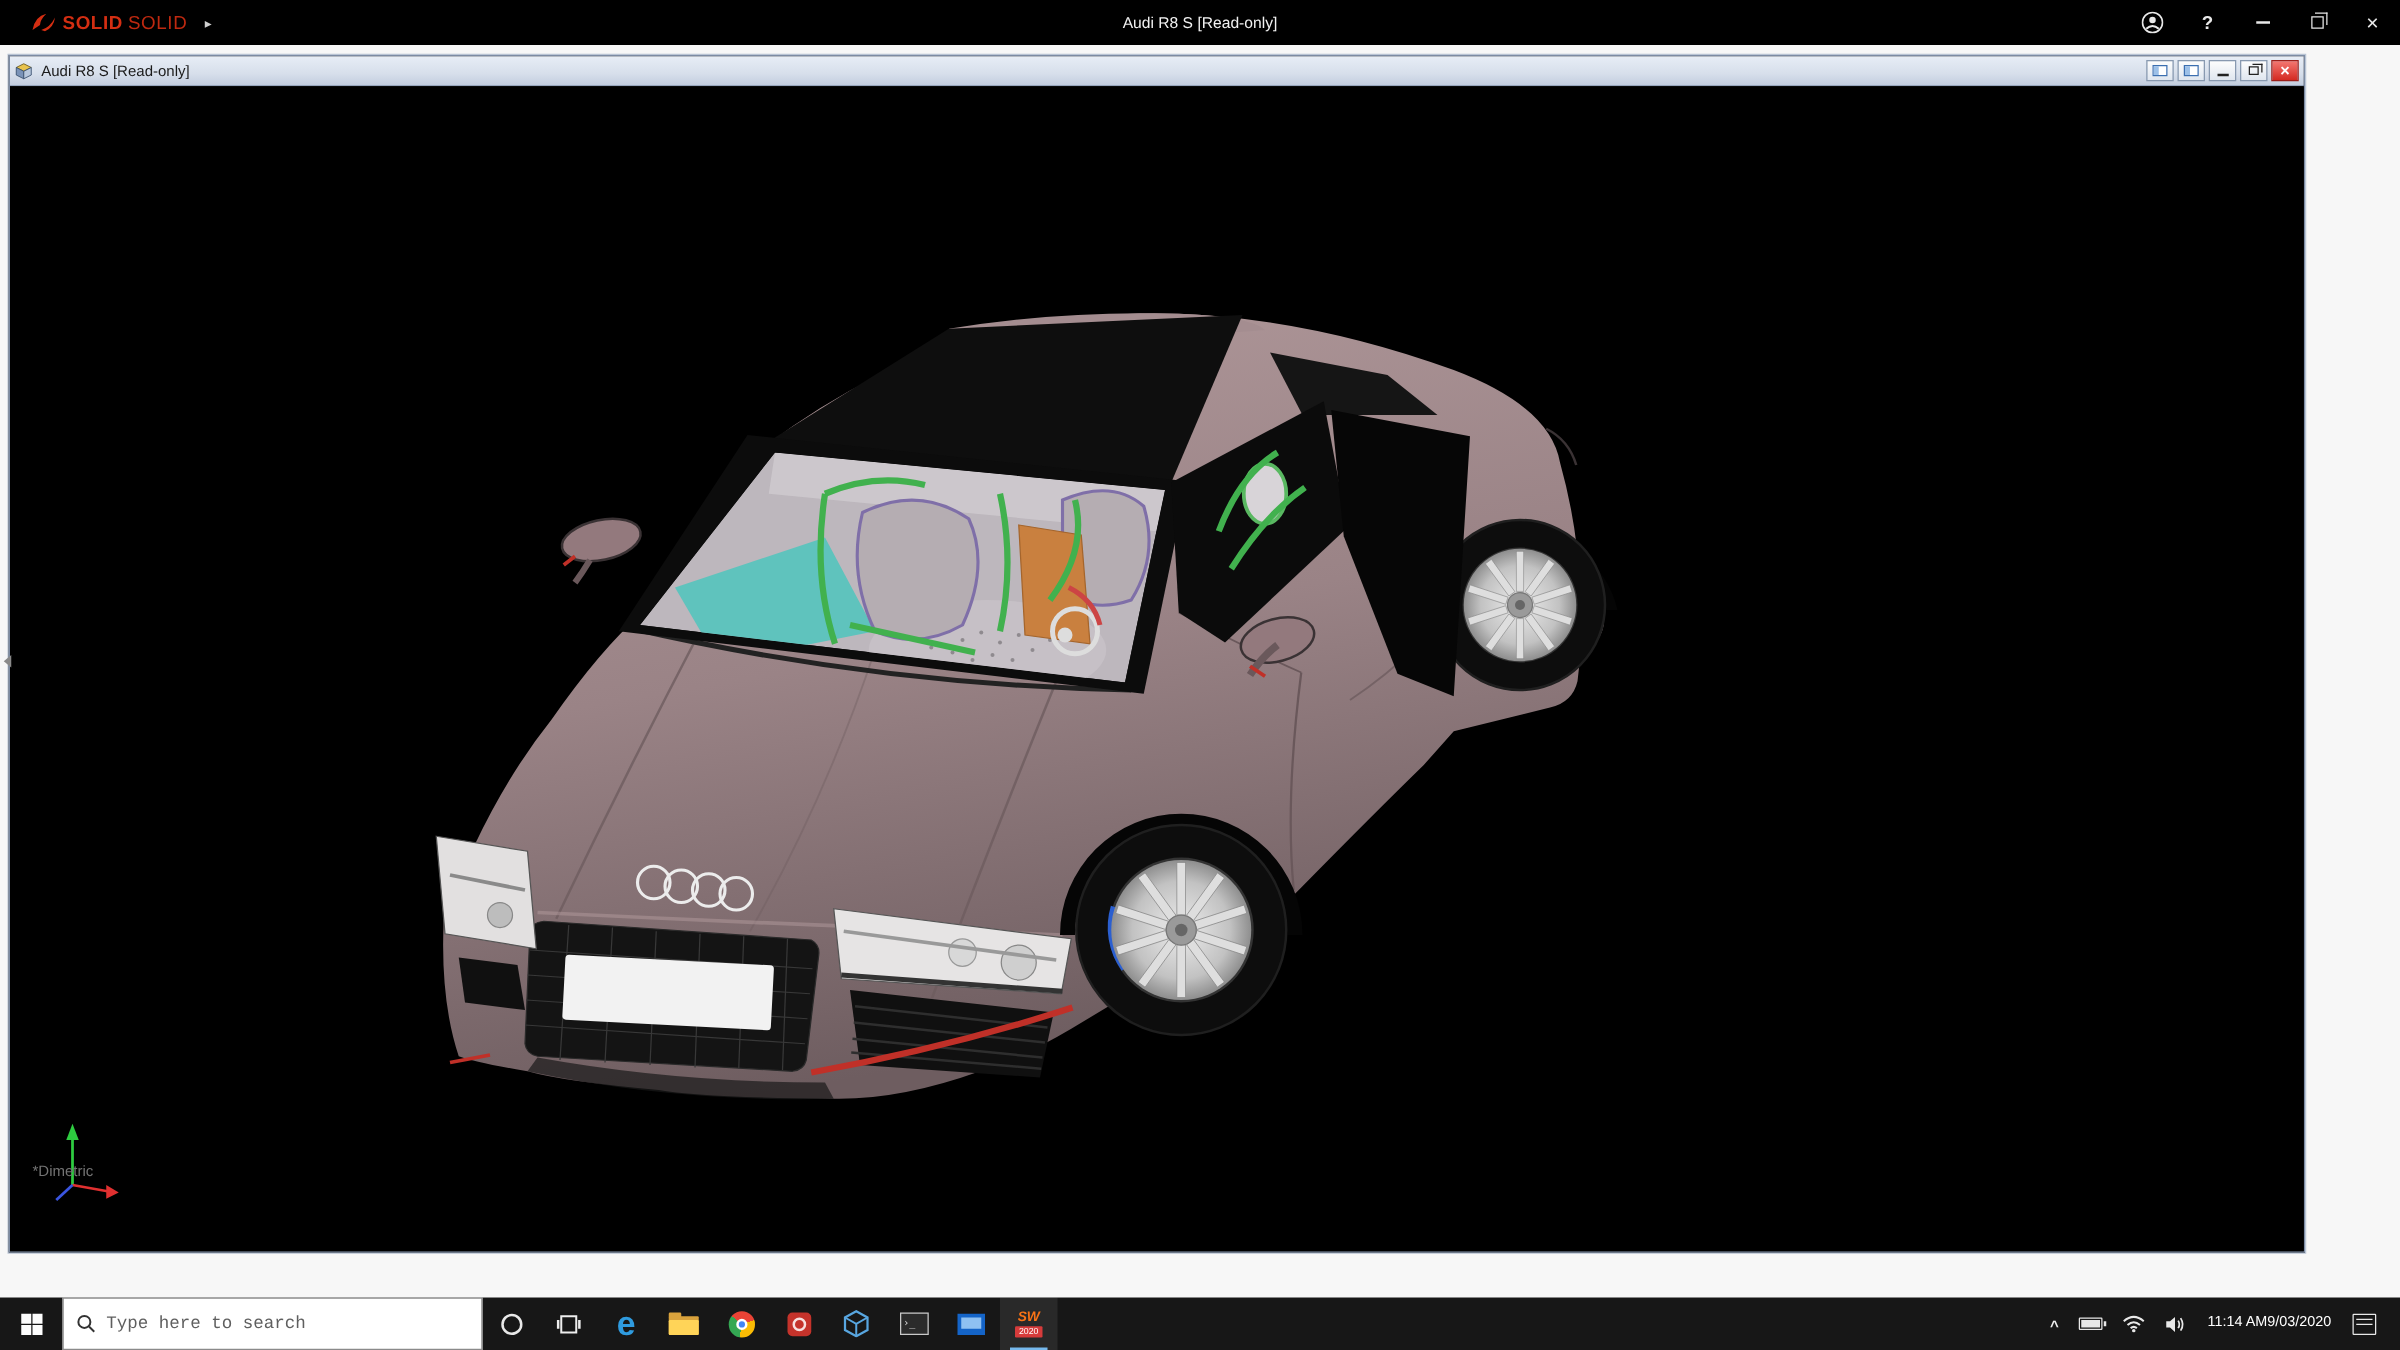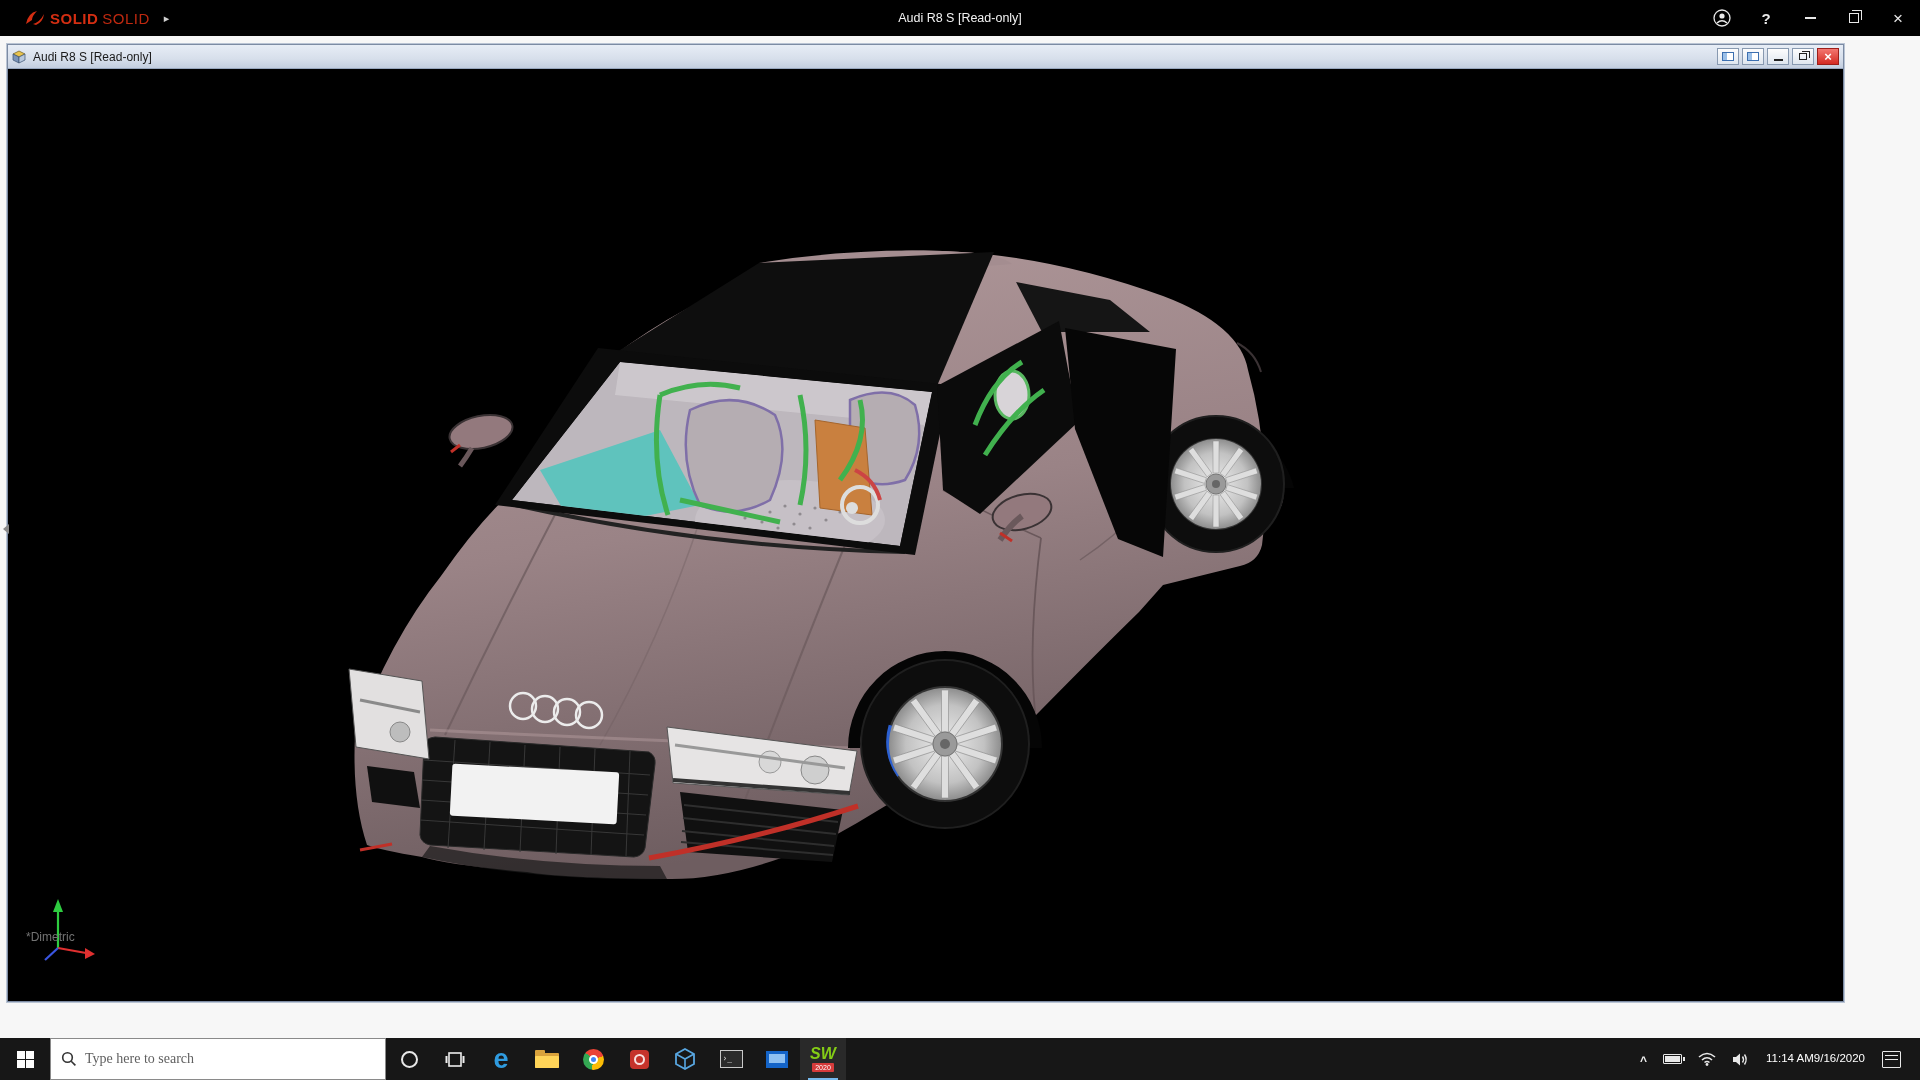--- a/index.html
+++ b/index.html
@@ -66,7 +66,7 @@
   .win-logo span { background:#fdfdfd; }
   .tb-search { width:336px; background:#fff; border:1px solid #8a8a8a; display:flex; align-items:center; gap:8px; padding:0 10px; }
   .tb-search input { border:0; outline:none; flex:1; font-size:14px; color:#701a75; background:transparent;
-                     font-family:Liberation Serif, serif; }
+                     font-family:Liberation Mono, monospace; }
   .tb-search input::placeholder { color:#5f5f5f; opacity:1; }
   .tb-icon { width:46px; display:flex; align-items:center; justify-content:center; position:relative; }
   .tb-icon.active { background:rgba(255,255,255,.08); }

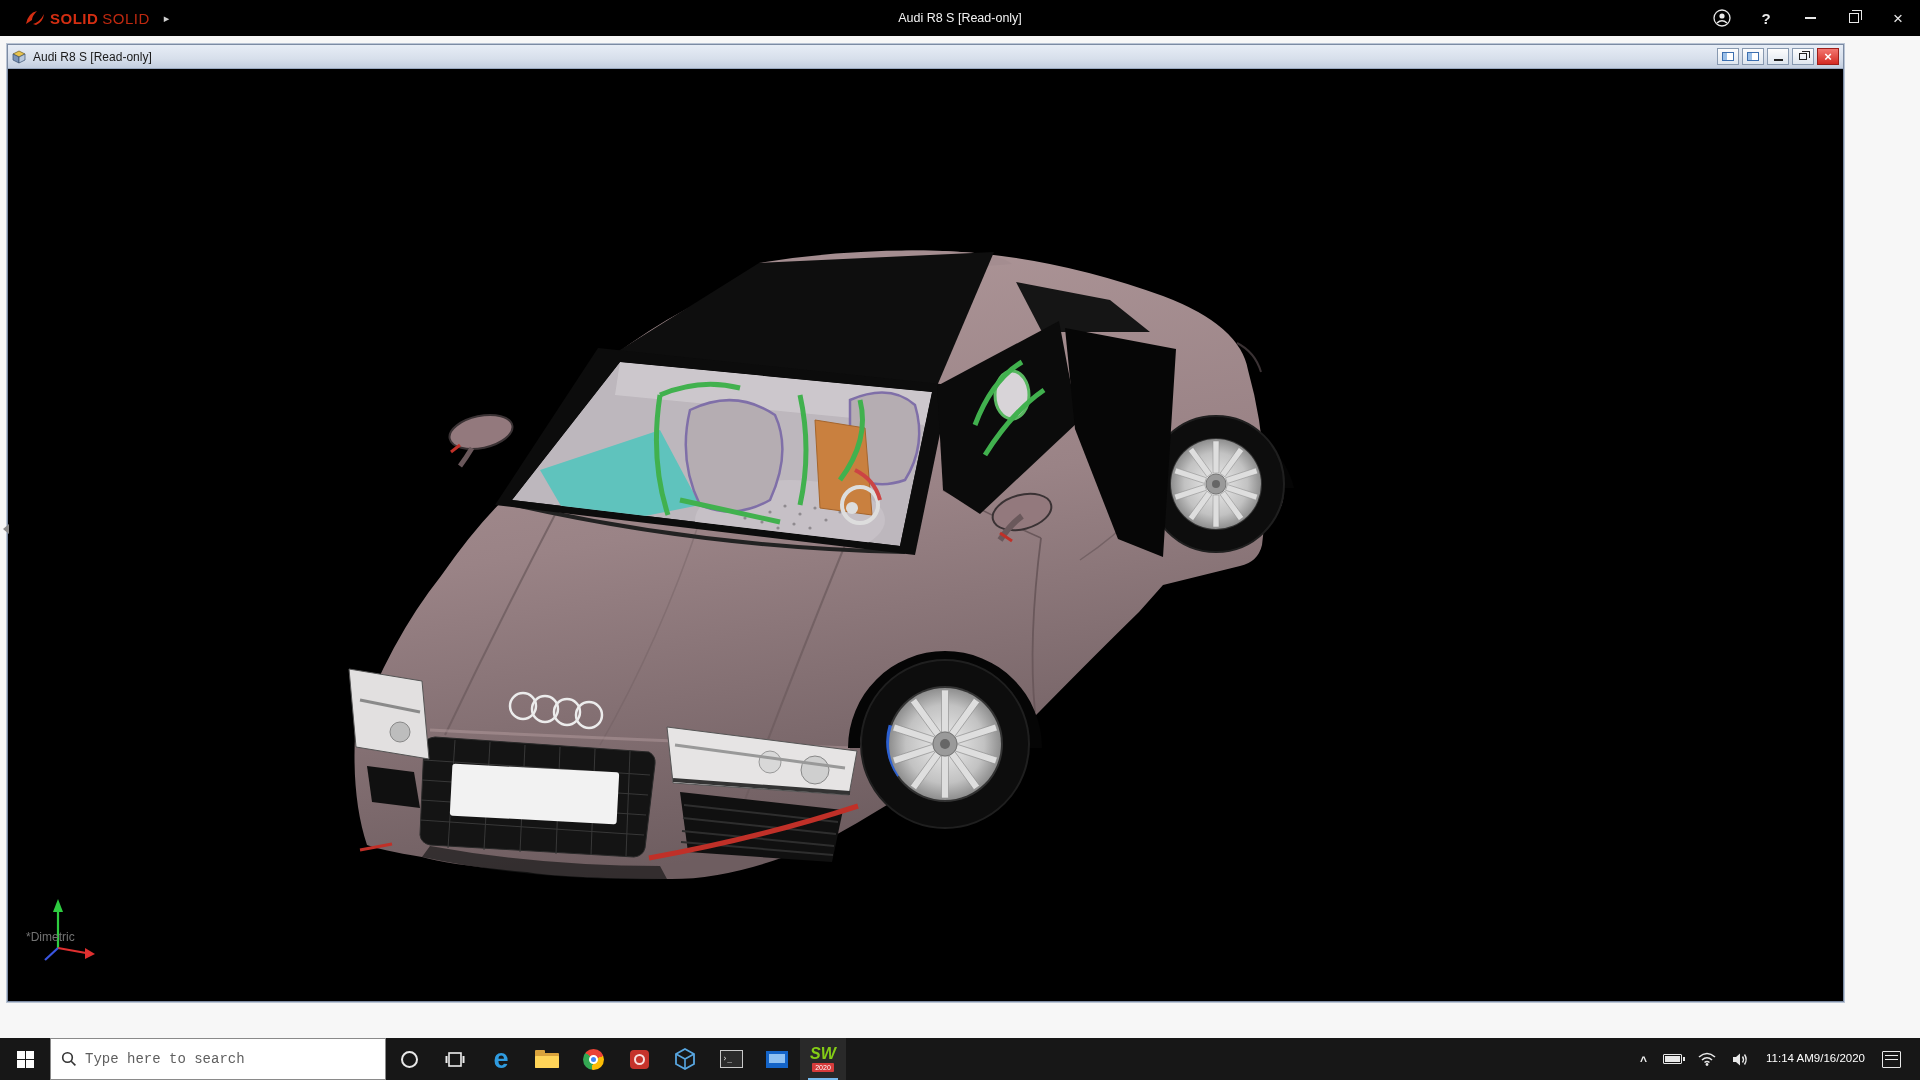--- a/index.html
+++ b/index.html
@@ -90,7 +90,7 @@
   .bluewin-app { width:22px; height:17px; background:#1464c8; position:relative; }
   .bluewin-app::before { content:""; position:absolute; inset:3px 3px 5px 3px; background:#8fc1f2; }
   .sw-app { display:flex; flex-direction:column; align-items:center; line-height:1; }
-  .sw-app .sw-label { color:#84cc16; font-weight:700; font-size:16px; font-style:italic; }
+  .sw-app .sw-label { color:#f97316; font-weight:700; font-size:11px; font-style:italic; }
   .sw-app .sw-year { margin-top:1px; background:#d63b3b; color:#fff; font-size:7px; padding:1px 3px; border-radius:1px; }
 
   .tb-right { margin-left:auto; display:flex; align-items:center; gap:2px; padding-right:6px; }

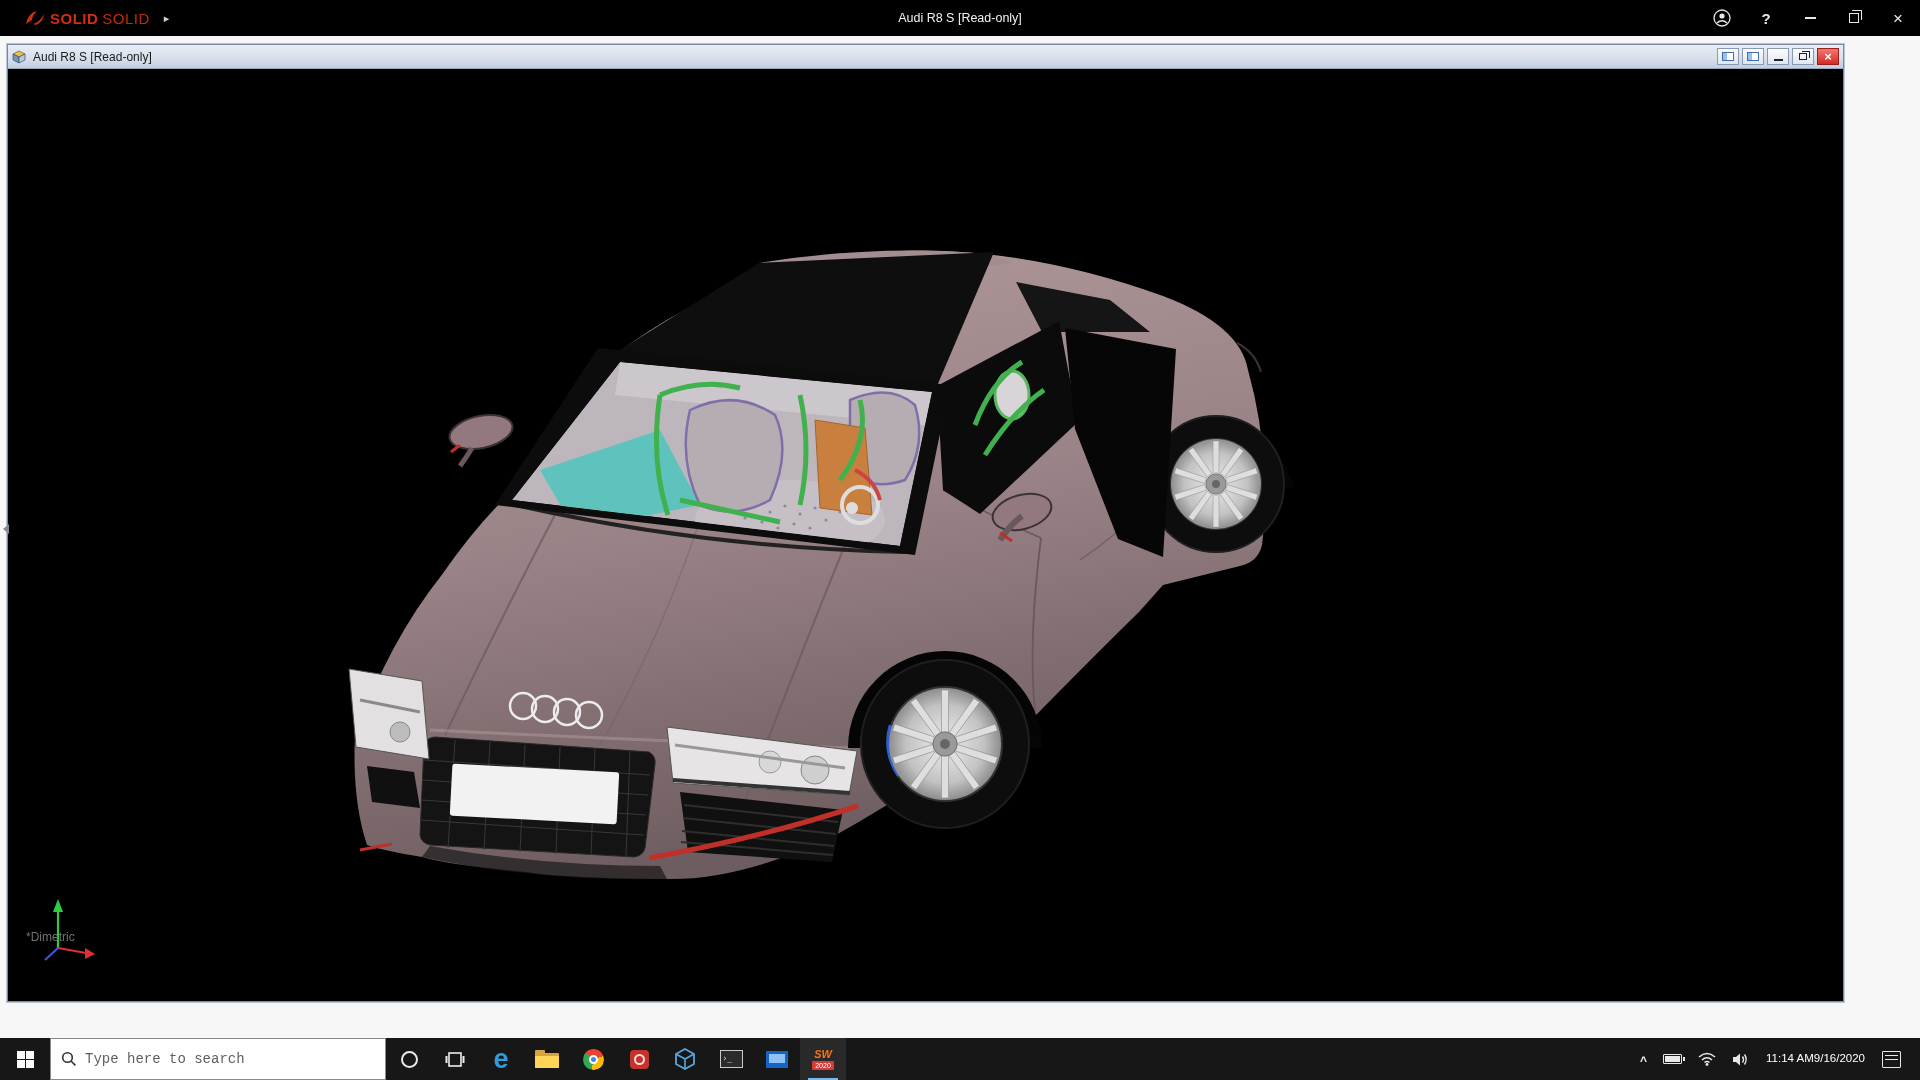--- a/index.html
+++ b/index.html
@@ -459,7 +459,7 @@
       </button>
       <button class="clock">
         <span>11:14 AM</span>
-        <span>9/16/2020</span>
+        <span>9/03/2020</span>
       </button>
       <button class="tray-btn">
         <span class="action-center"></span>

